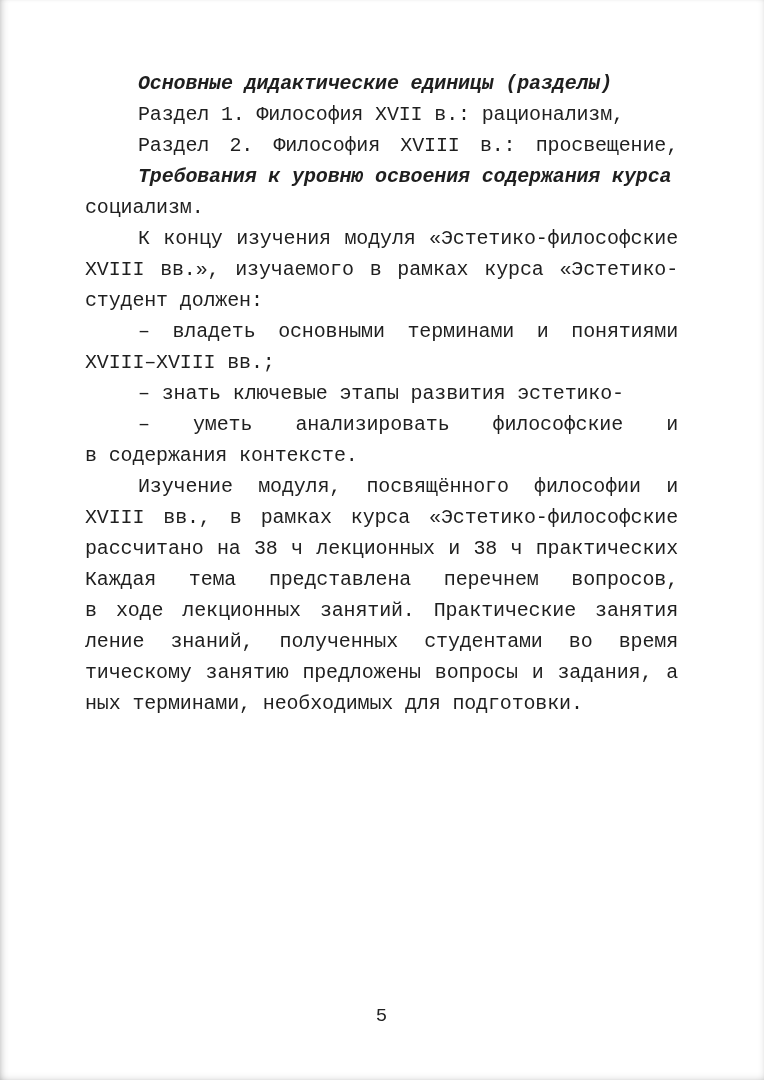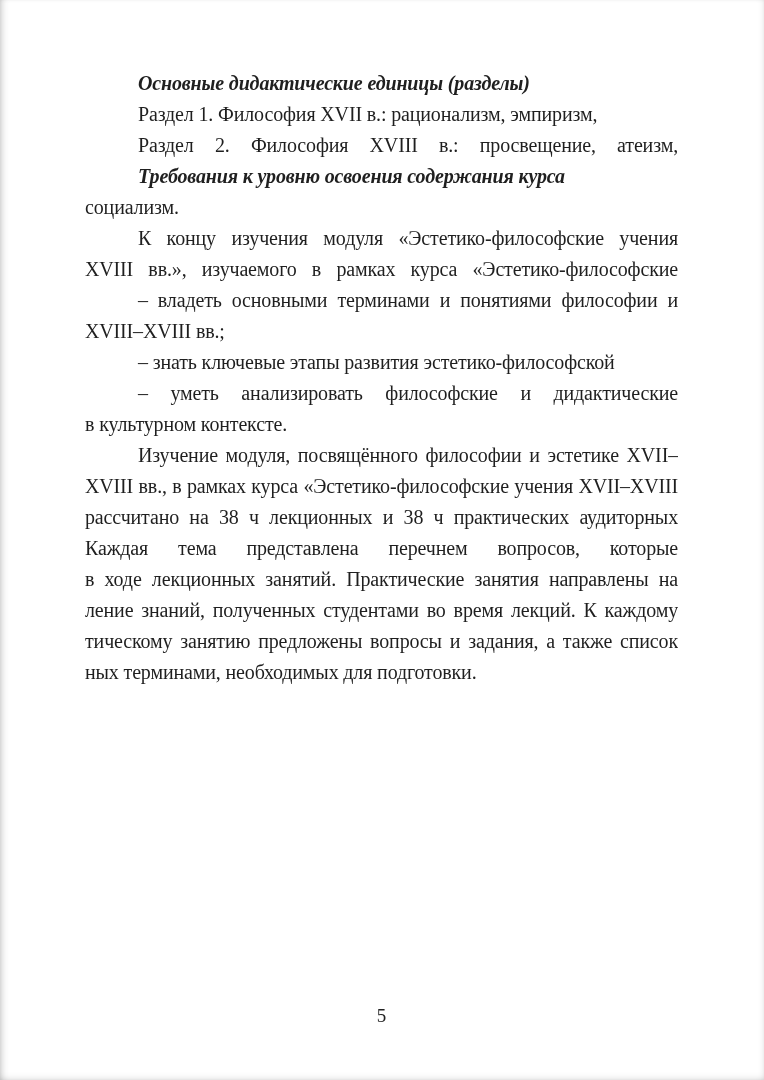--- a/index.html
+++ b/index.html
@@ -13,7 +13,7 @@
     height: 1080px;
     background: #ffffff;
     overflow: hidden;
-    font-family: Liberation Serif, serif;
+    font-family: Liberation Mono, monospace;
     color: #1f1f1f;
     box-shadow:
       inset 7px 0 9px -7px rgba(0,0,0,0.30),

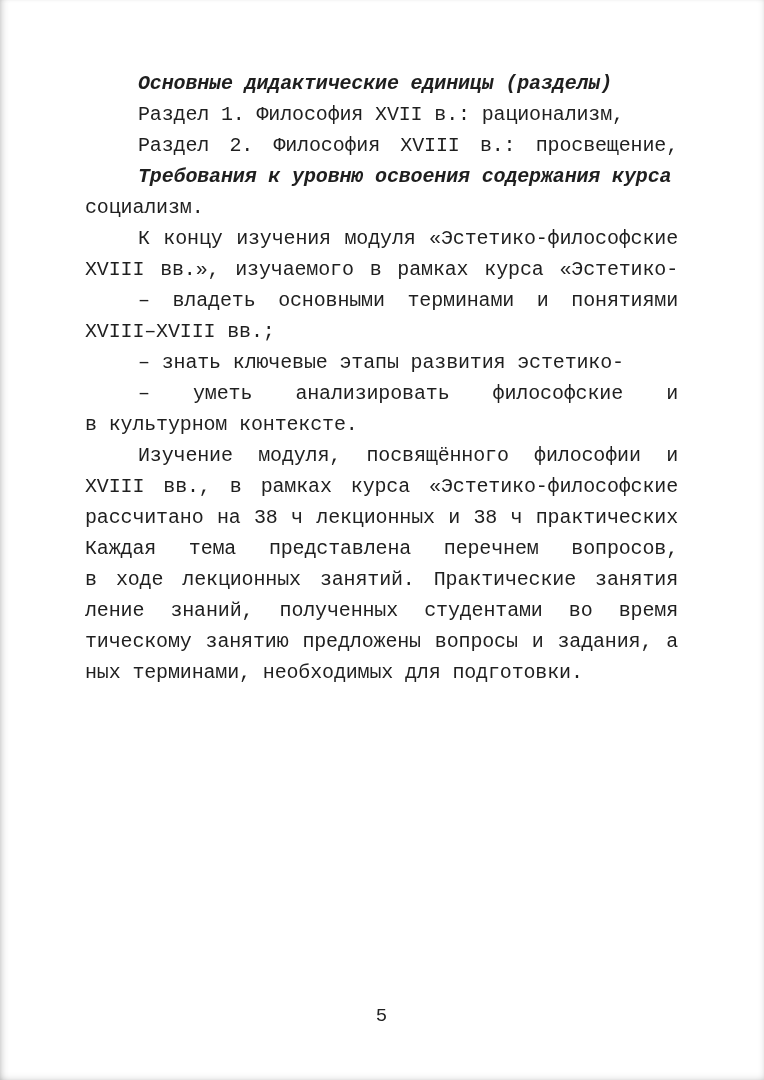--- a/index.html
+++ b/index.html
@@ -72,6 +72,7 @@
       <div class="line">социализм.</div>
       <div class="line indent just">К концу изучения модуля «Эстетико-философские учения XVII–</div>
       <div class="line just">XVIII вв.», изучаемого в рамках курса «Эстетико-философские учения»,</div>
+      <div class="line">студент должен:</div>
       <div class="line indent just">– владеть основными терминами и понятиями философии и эстетики</div>
       <div class="line">XVIII–XVIII вв.;</div>
       <div class="line indent">– знать ключевые этапы развития эстетико-философской мысли;</div>

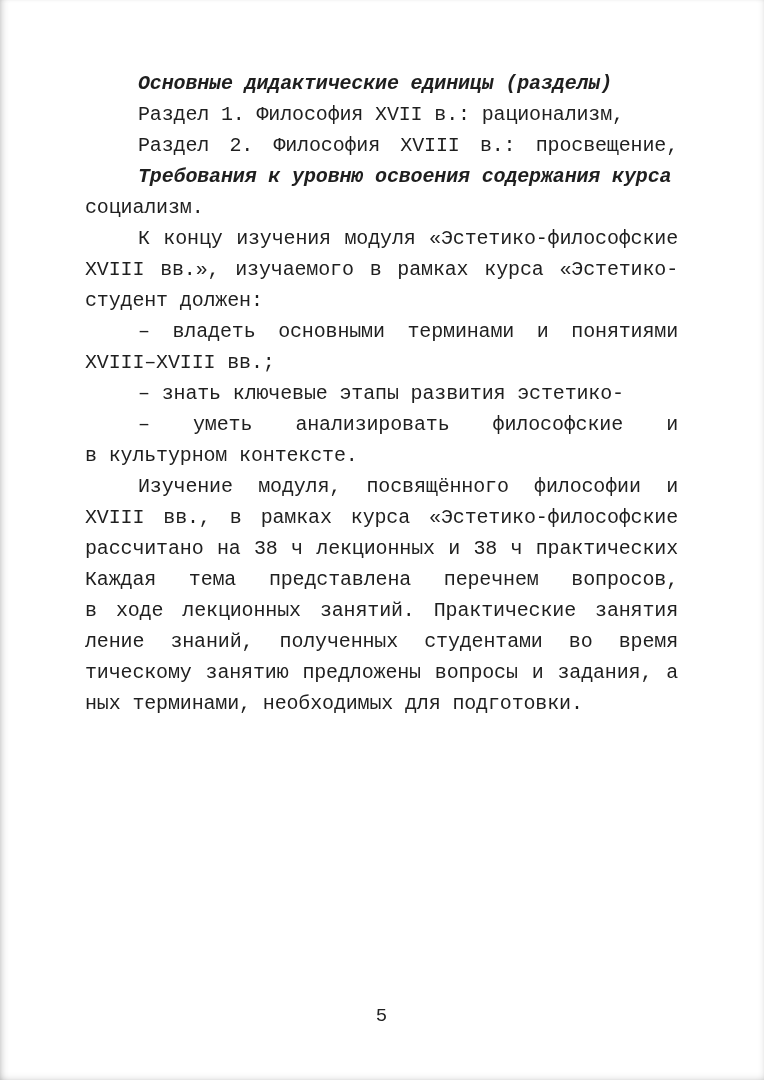--- a/index.html
+++ b/index.html
@@ -77,7 +77,7 @@
       <div class="line">XVIII–XVIII вв.;</div>
       <div class="line indent">– знать ключевые этапы развития эстетико-философской мысли;</div>
       <div class="line indent just">– уметь анализировать философские и дидактические концепции</div>
-      <div class="line">в культурном контексте.</div>
+      <div class="line">в содержания контексте.</div>
       <div class="line indent just">Изучение модуля, посвящённого философии и эстетике XVII–</div>
       <div class="line just">XVIII вв., в рамках курса «Эстетико-философские учения XVII–XVIII вв.»</div>
       <div class="line just">рассчитано на 38 ч лекционных и 38 ч практических аудиторных занятий.</div>

